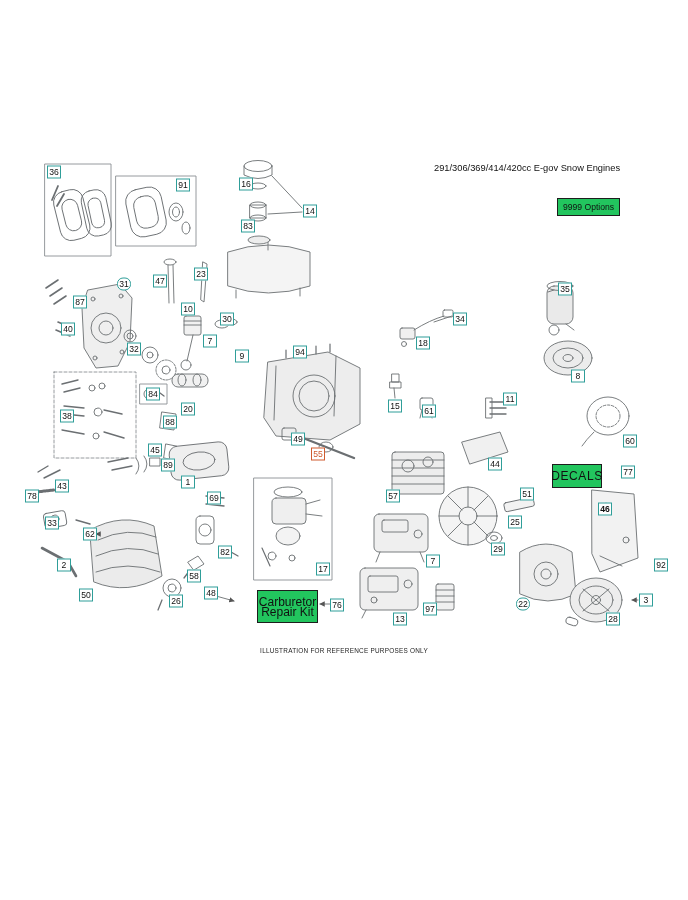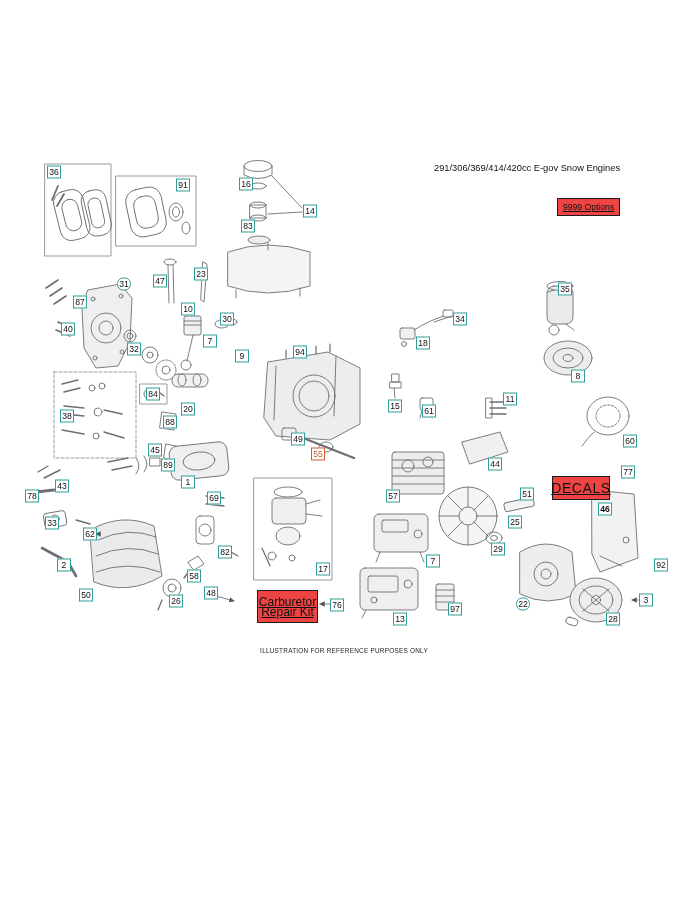--- a/index.html
+++ b/index.html
@@ -10,9 +10,9 @@
 
   .title { position:absolute; left:434px; top:163px; font-size:9.3px; white-space:nowrap; color:#111; }
 
-  .outlined-label { position:absolute; background:#ef4444; border:1px solid #1d1d1d;
+  .outlined-label { position:absolute; background:#22c55e; border:1px solid #1d1d1d;
                     display:flex; flex-direction:column; align-items:center; justify-content:center;
-                    text-align:center; color:#111;text-decoration:underline; }
+                    text-align:center; color:#111; }
   .options-box { left:557px; top:198px; width:63px; height:18px; font-size:8.6px; }
   .decals-box  { left:552px; top:464px; width:58px; height:24px; font-size:14px; letter-spacing:0.6px;margin-top:12px; }
   .carbkit-box { left:257px; top:590px; width:61px; height:33px; font-size:12px; line-height:10px; }

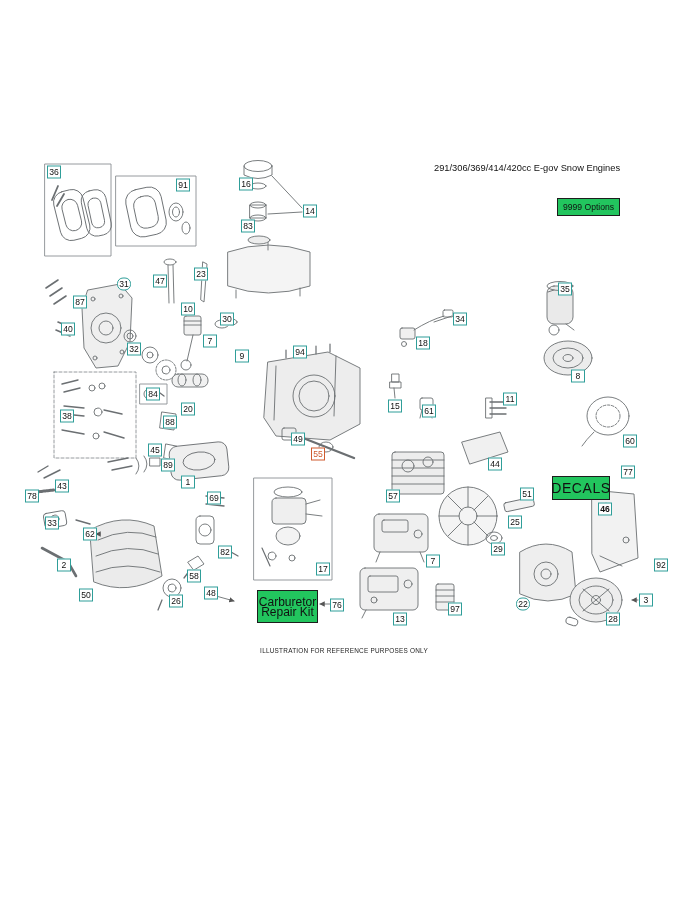--- a/index.html
+++ b/index.html
@@ -14,7 +14,7 @@
                     display:flex; flex-direction:column; align-items:center; justify-content:center;
                     text-align:center; color:#111; }
   .options-box { left:557px; top:198px; width:63px; height:18px; font-size:8.6px; }
-  .decals-box  { left:552px; top:464px; width:58px; height:24px; font-size:14px; letter-spacing:0.6px;margin-top:12px; }
+  .decals-box  { left:552px; top:464px; width:50px; height:24px; font-size:12px; letter-spacing:0.6px; }
   .carbkit-box { left:257px; top:590px; width:61px; height:33px; font-size:12px; line-height:10px; }
 
   .footer { position:absolute; left:0; top:647px; width:688px; text-align:center;

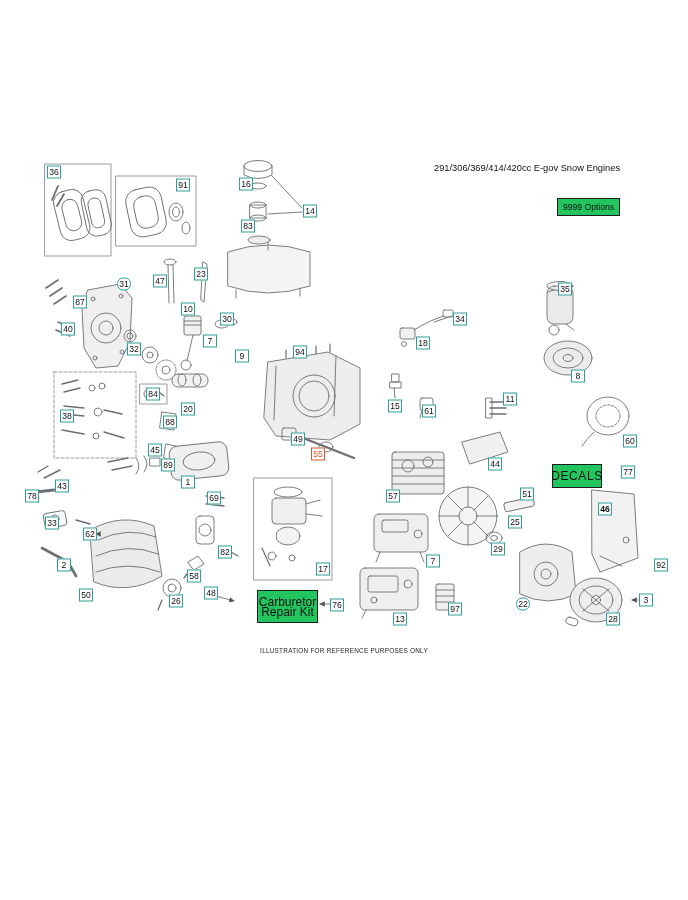--- a/index.html
+++ b/index.html
@@ -324,7 +324,7 @@
       <div class="callout" style="left: 86px; top: 595px;">50</div>
       <div class="callout" style="left: 337px; top: 605px;">76</div>
       <div class="callout" style="left: 400px; top: 619px;">13</div>
-      <div class="callout" style="left: 455px; top: 609px;">97</div>
+      <div class="callout" style="left: 430px; top: 609px;">97</div>
       <div class="callout" style="left: 523px; top: 604px; border-radius: 6px;">22</div>
       <div class="callout" style="left: 617px; top: 565px; margin-left: 44px;">92</div>
       <div class="callout" style="left: 646px; top: 600px;">3</div>

